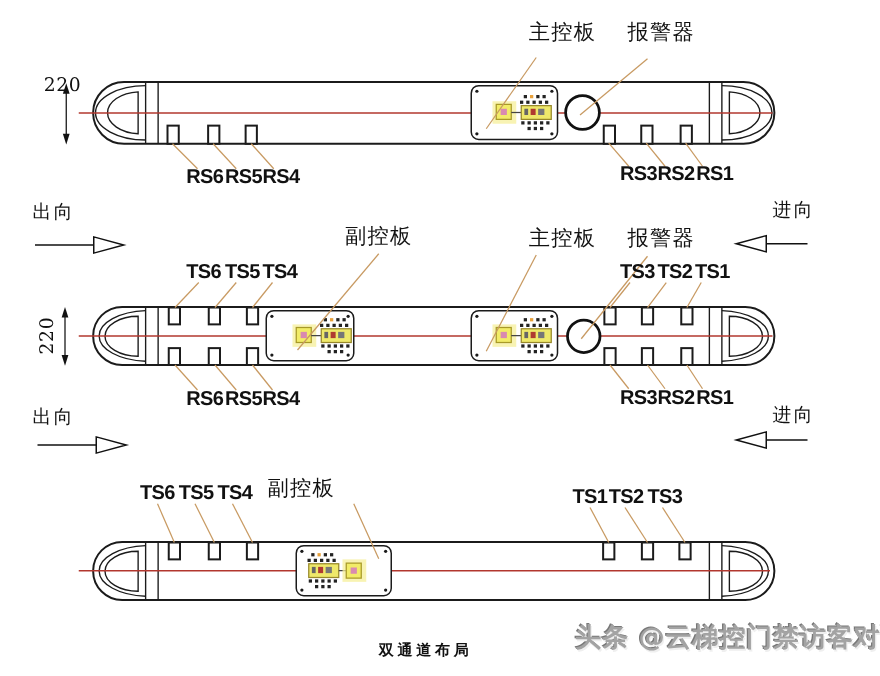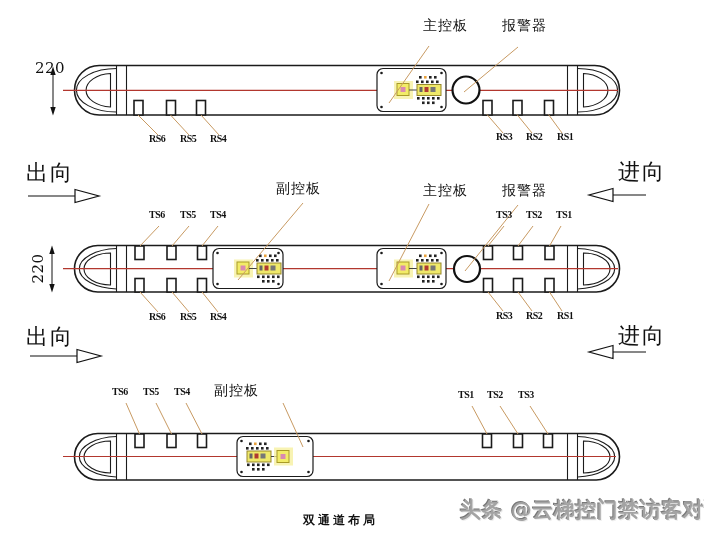--- a/index.html
+++ b/index.html
@@ -8,7 +8,7 @@
   .stage svg{position:absolute;left:0;top:0;}
   .lbl{position:absolute;color:#111;white-space:nowrap;line-height:1;}
   .s-lbl{font-family:Liberation Serif, serif;font-weight:bold;font-size:10px;letter-spacing:-0.5px;}
-  .cjk{font-family:Liberation Mono, monospace;font-size:14px;letter-spacing:1px;}
+  .cjk{font-family:Liberation Mono, monospace;font-size:17px;letter-spacing:1px;}
   .dir{font-family:"DejaVu Sans","Liberation Sans",sans-serif;font-size:22px;letter-spacing:2px;text-align:right;}
   .dim{font-family:"DejaVu Serif",serif;font-size:15px;letter-spacing:0.5px;}
   .dim-rot{transform:rotate(-90deg);text-align:center;width:34px;}

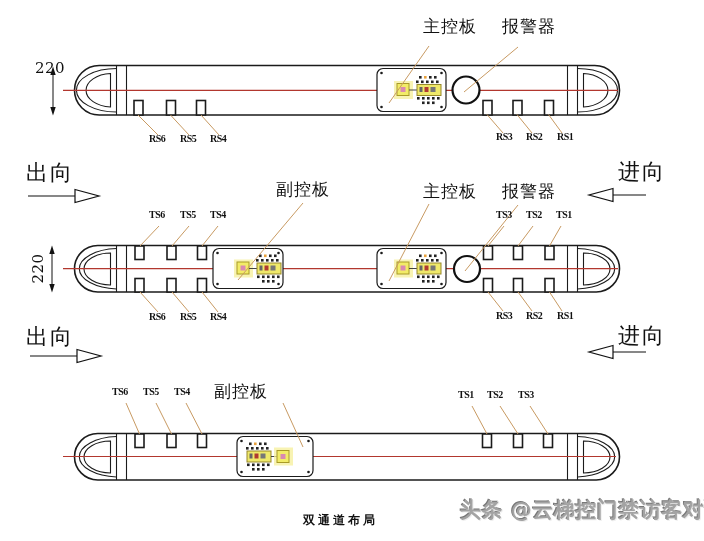--- a/index.html
+++ b/index.html
@@ -7,7 +7,7 @@
          font-family:"DejaVu Sans",sans-serif;}
   .stage svg{position:absolute;left:0;top:0;}
   .lbl{position:absolute;color:#111;white-space:nowrap;line-height:1;}
-  .s-lbl{font-family:Liberation Serif, serif;font-weight:bold;font-size:10px;letter-spacing:-0.5px;}
+  .s-lbl{font-family:Liberation Sans, sans-serif;font-weight:bold;font-size:16px;letter-spacing:-0.5px;}
   .cjk{font-family:Liberation Mono, monospace;font-size:17px;letter-spacing:1px;}
   .dir{font-family:"DejaVu Sans","Liberation Sans",sans-serif;font-size:22px;letter-spacing:2px;text-align:right;}
   .dim{font-family:"DejaVu Serif",serif;font-size:15px;letter-spacing:0.5px;}

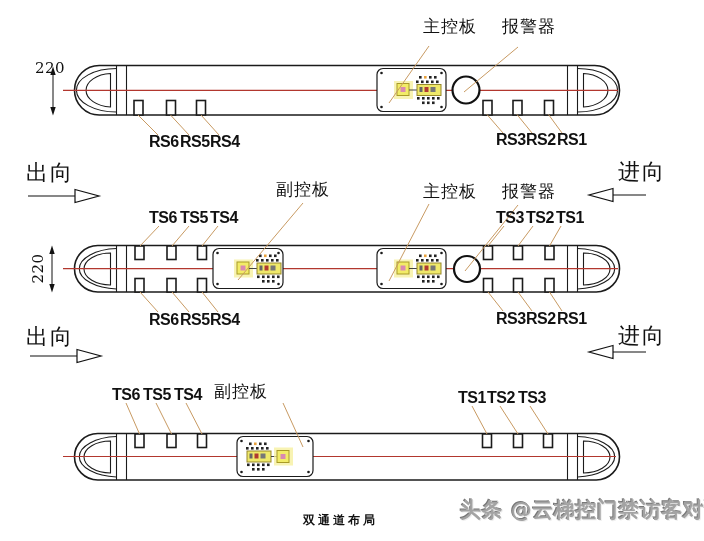--- a/index.html
+++ b/index.html
@@ -9,7 +9,7 @@
   .lbl{position:absolute;color:#111;white-space:nowrap;line-height:1;}
   .s-lbl{font-family:Liberation Sans, sans-serif;font-weight:bold;font-size:16px;letter-spacing:-0.5px;}
   .cjk{font-family:Liberation Mono, monospace;font-size:17px;letter-spacing:1px;}
-  .dir{font-family:"DejaVu Sans","Liberation Sans",sans-serif;font-size:22px;letter-spacing:2px;text-align:right;}
+  .dir{font-family:"DejaVu Sans","Liberation Sans",sans-serif;font-size:15px;letter-spacing:2px;text-align:right;}
   .dim{font-family:"DejaVu Serif",serif;font-size:15px;letter-spacing:0.5px;}
   .dim-rot{transform:rotate(-90deg);text-align:center;width:34px;}
   .title{font-family:"DejaVu Sans","Liberation Sans",sans-serif;font-weight:bold;font-size:12px;letter-spacing:3px;}

